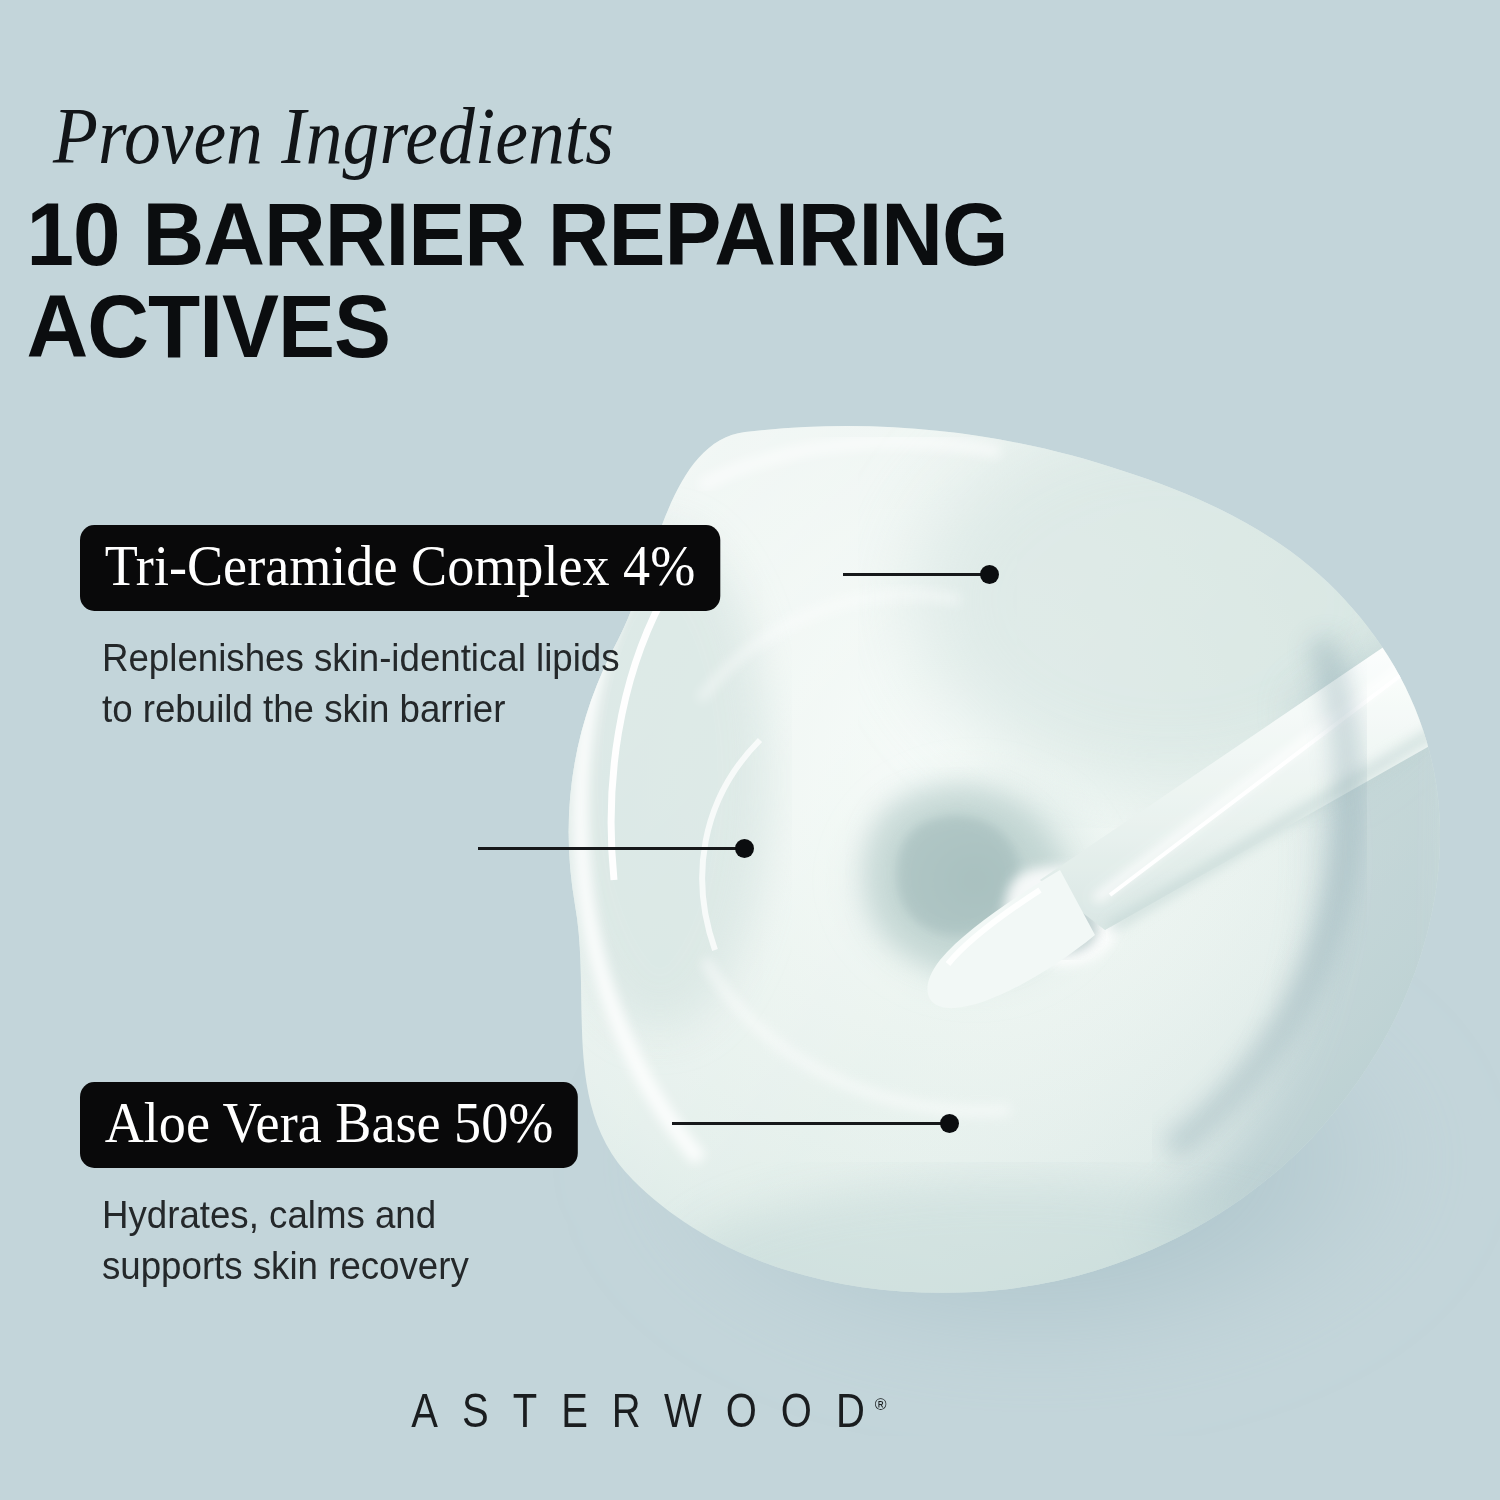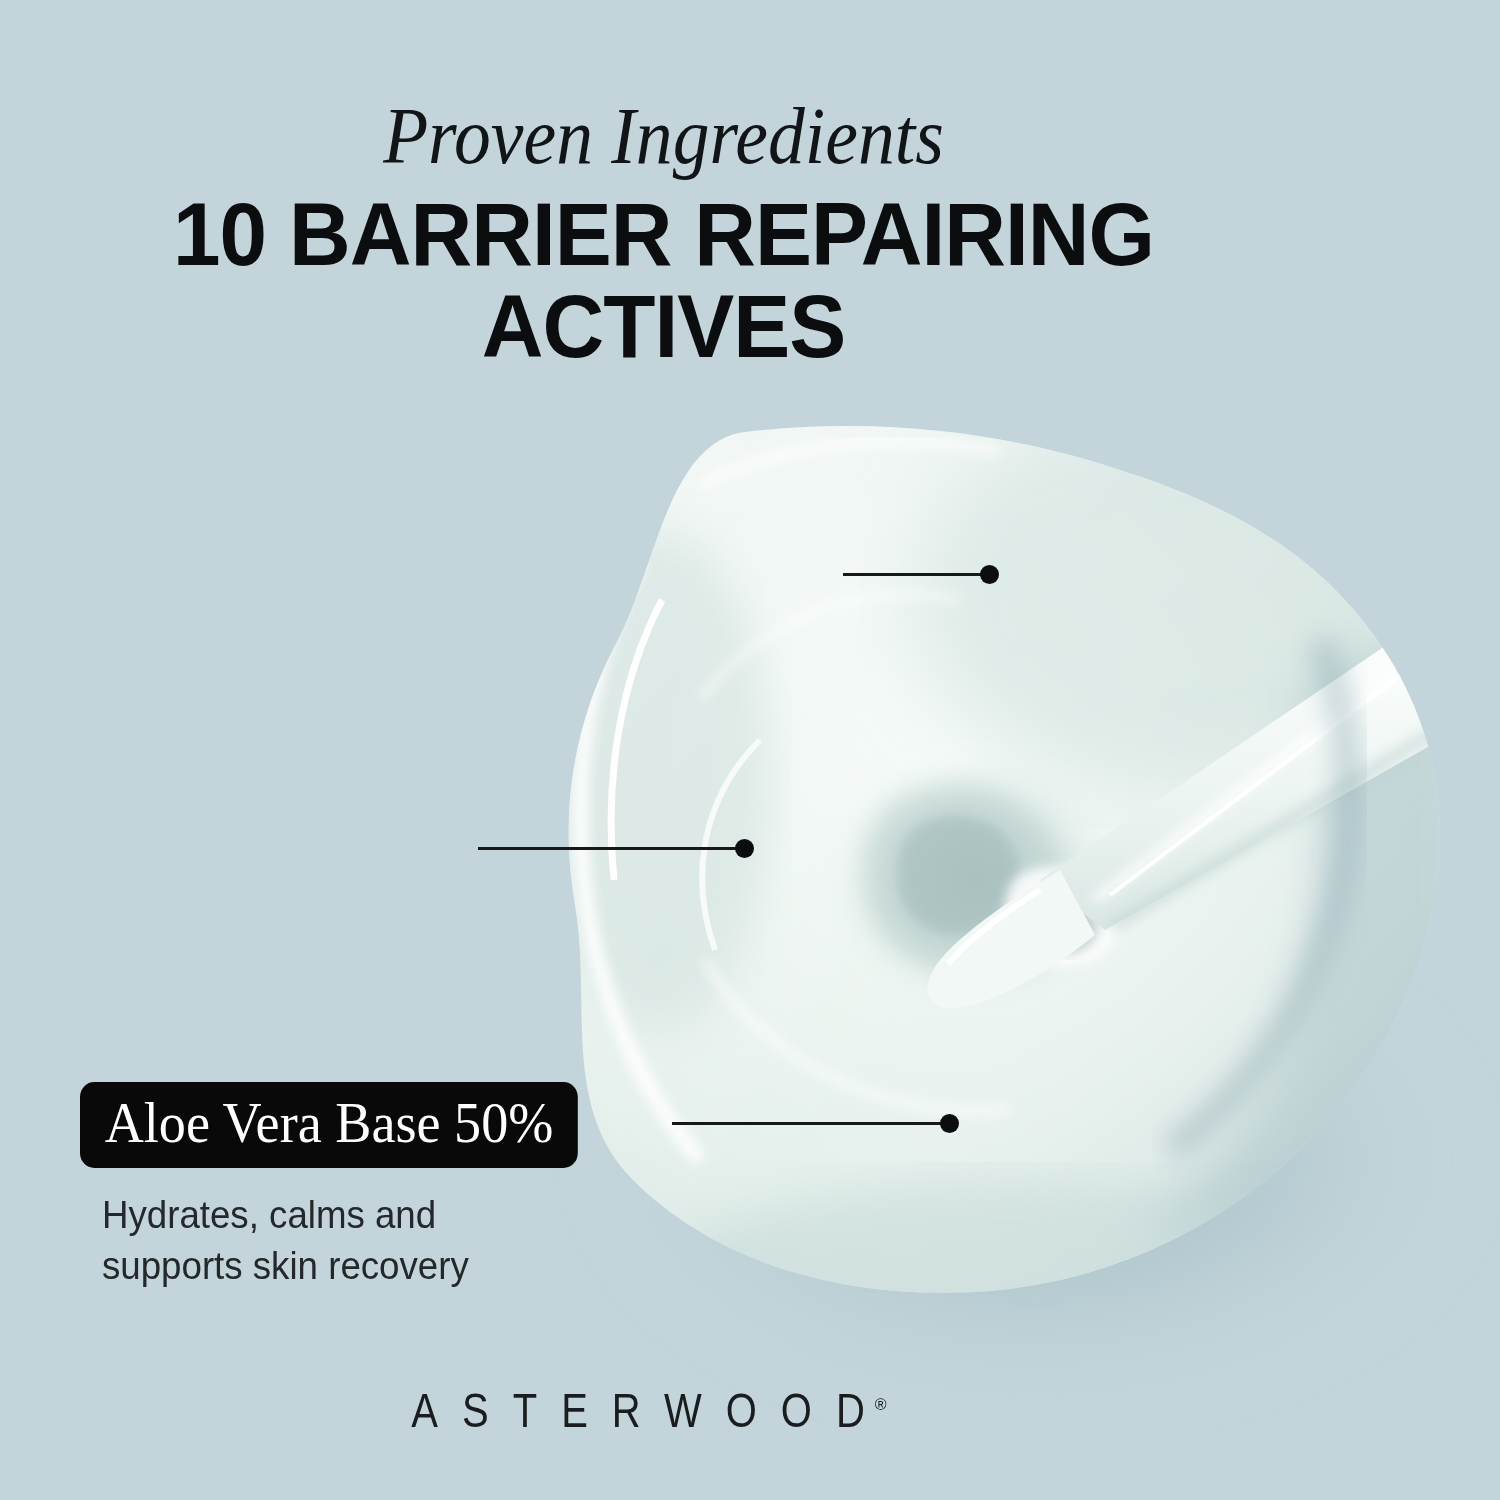--- a/index.html
+++ b/index.html
@@ -23,7 +23,6 @@
     top: 96px;
     left: 0;
     width: 1327px;
-    text-align: center;
   }
 
   .eyebrow {

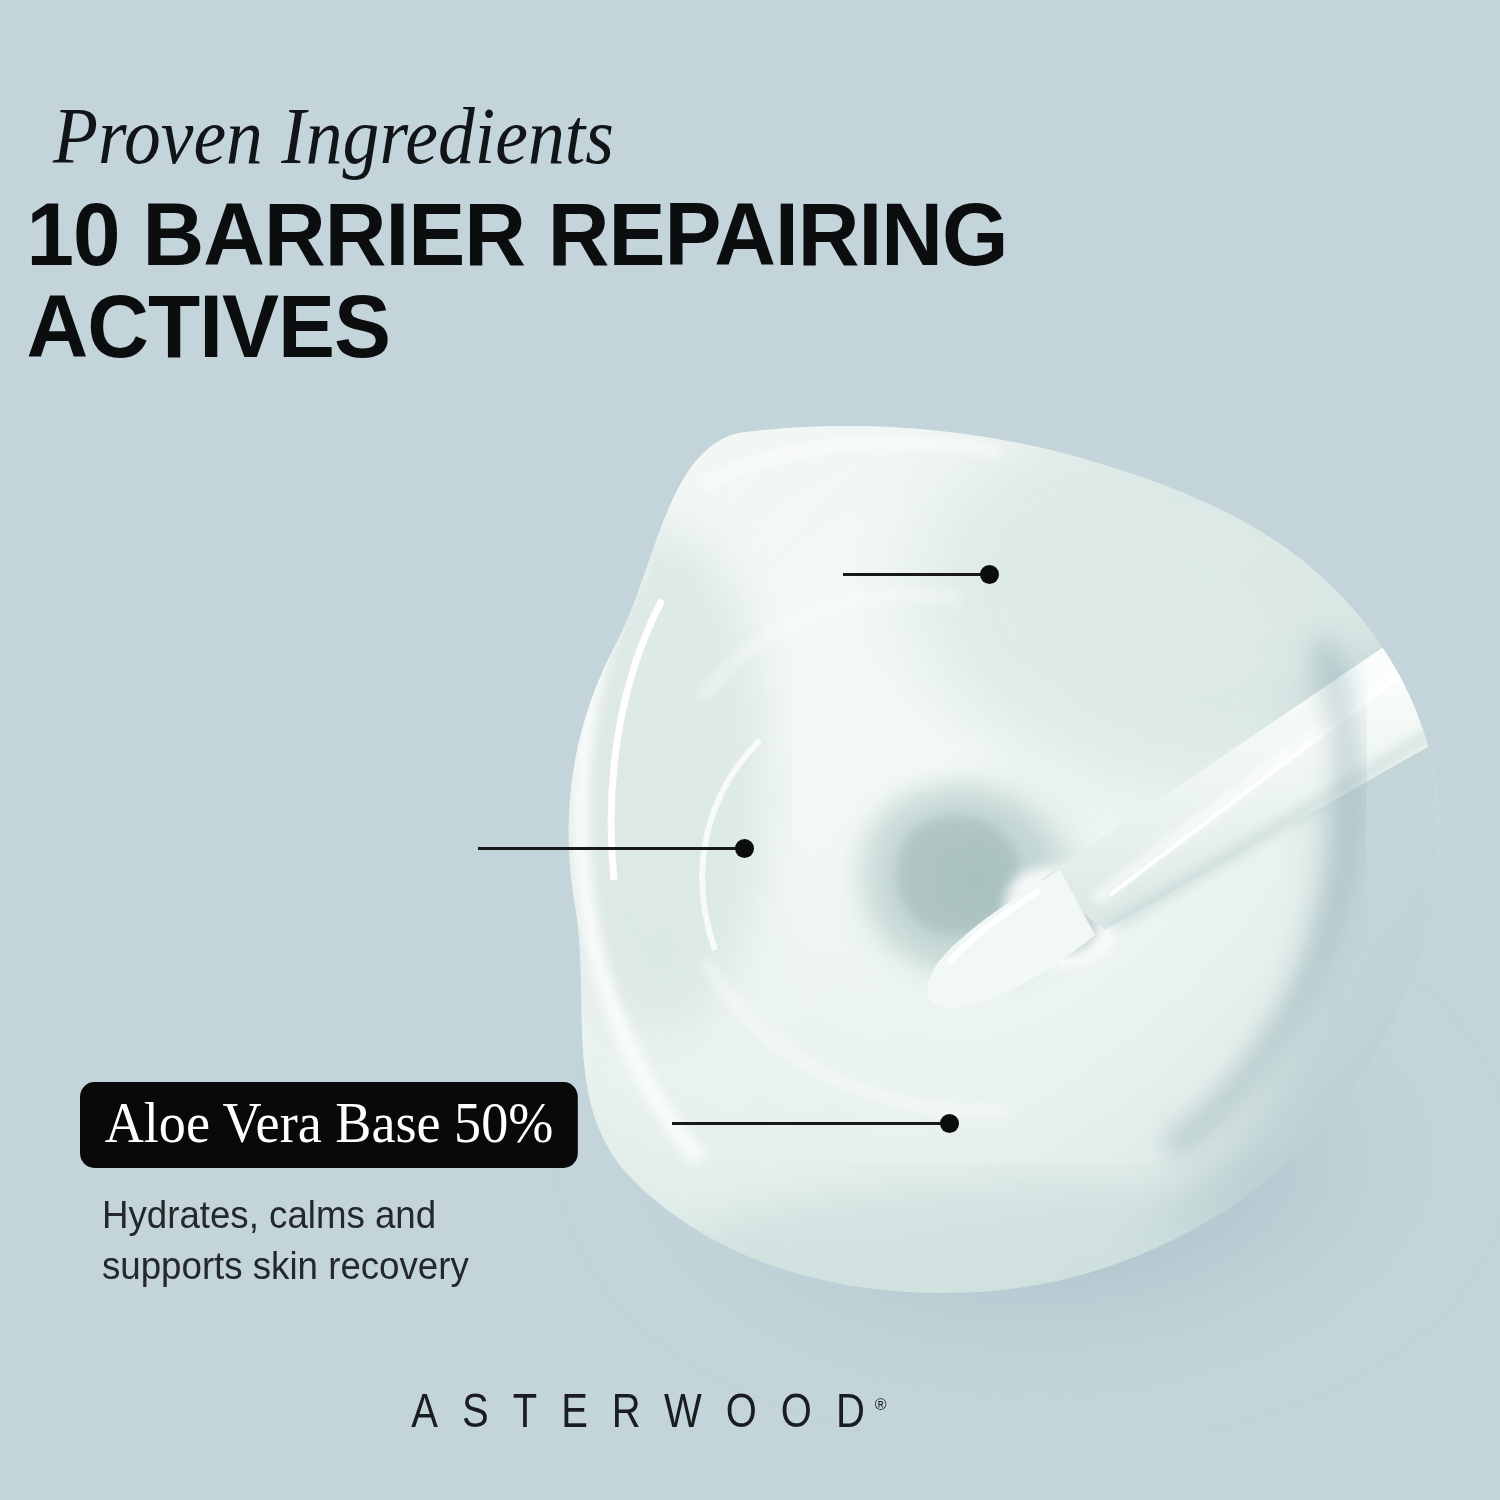--- a/index.html
+++ b/index.html
@@ -305,6 +305,11 @@
     <span class="dot"></span>
   </div>
 
+  <div class="callout" id="callout-0">
+    <div class="pill">Tri-Ceramide Complex 4%</div>
+    <div class="desc">Replenishes skin-identical lipids
+to rebuild the skin barrier</div>
+  </div>
 
 
   <div class="callout" id="callout-2">

